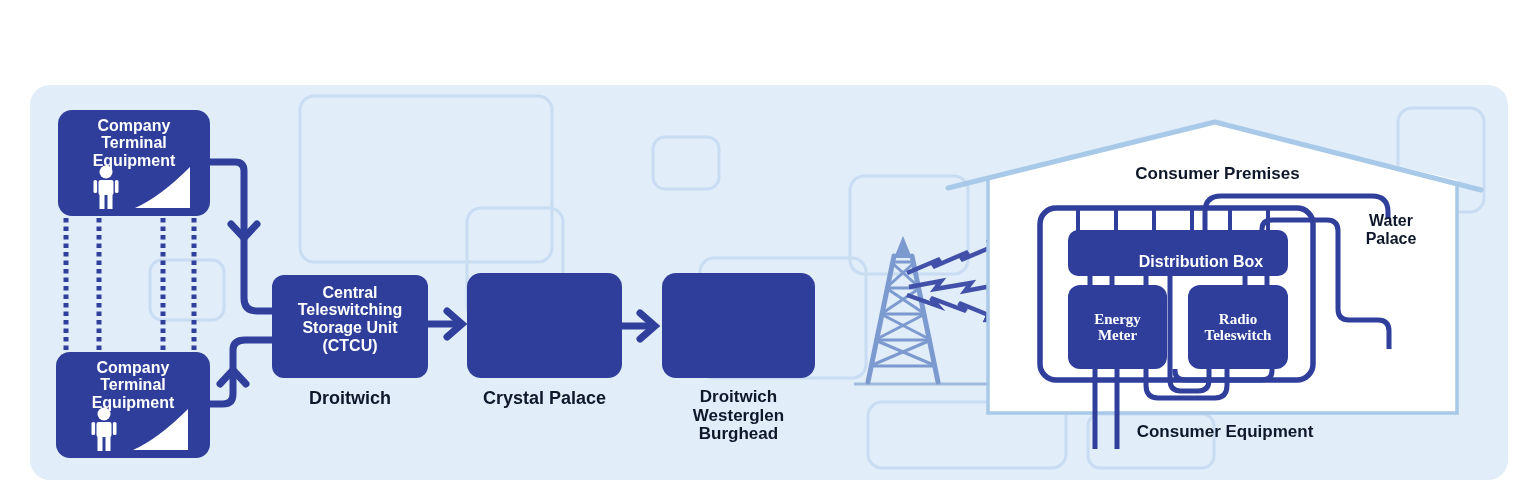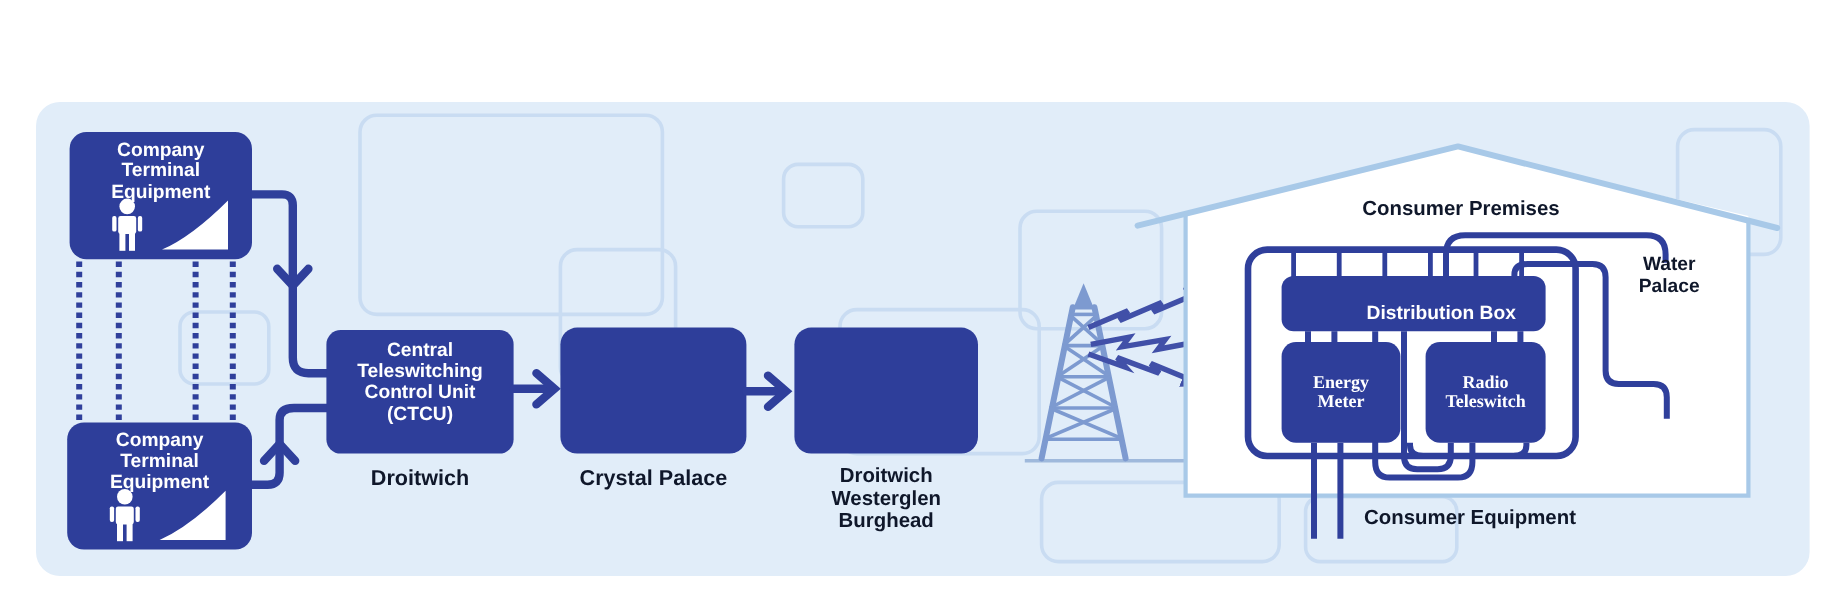--- a/index.html
+++ b/index.html
@@ -185,7 +185,7 @@
 
   <div class="lbl white fs16" style="left:272px;top:281px;width:156px;height:76px;">Central
 Teleswitching
-Control Unit
+Storage Unit
 (CTCU)</div>
 
   <div class="lbl blue fs18" style="left:272px;top:387px;width:156px;height:24px;">Droitwich</div>

